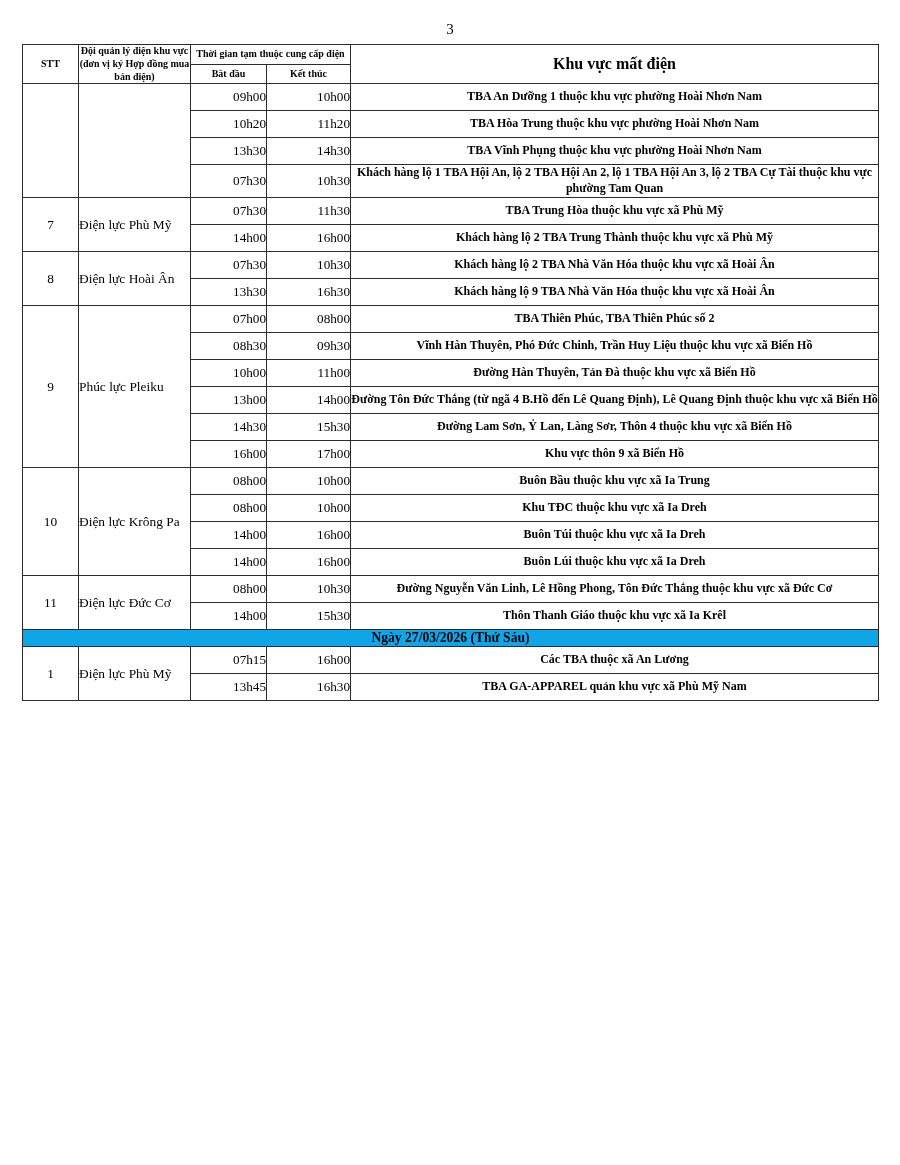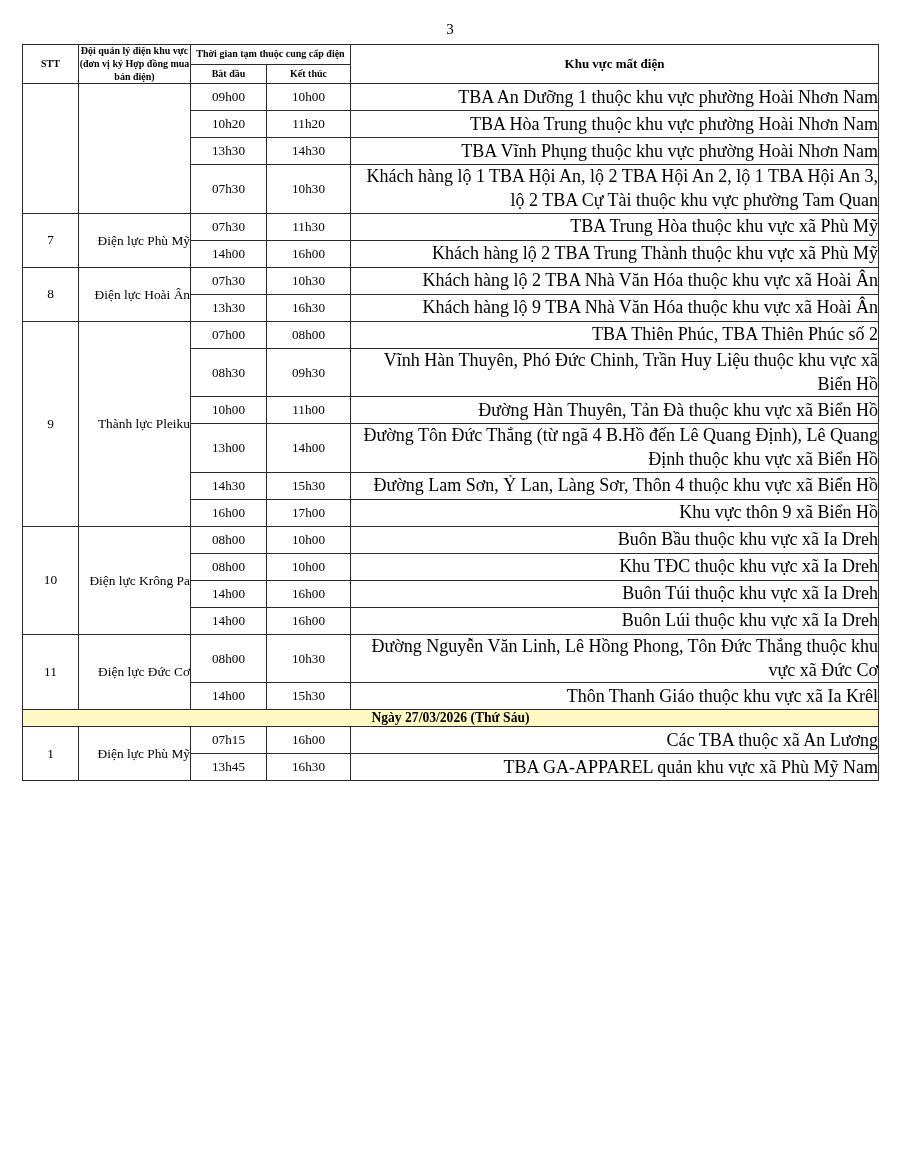--- a/index.html
+++ b/index.html
@@ -62,7 +62,7 @@
     padding: 4px 3px;
   }
   thead th.area-head {
-    font-size: 13px;
+    font-size: 16px;
   }
   td.stt {
     text-align: center;

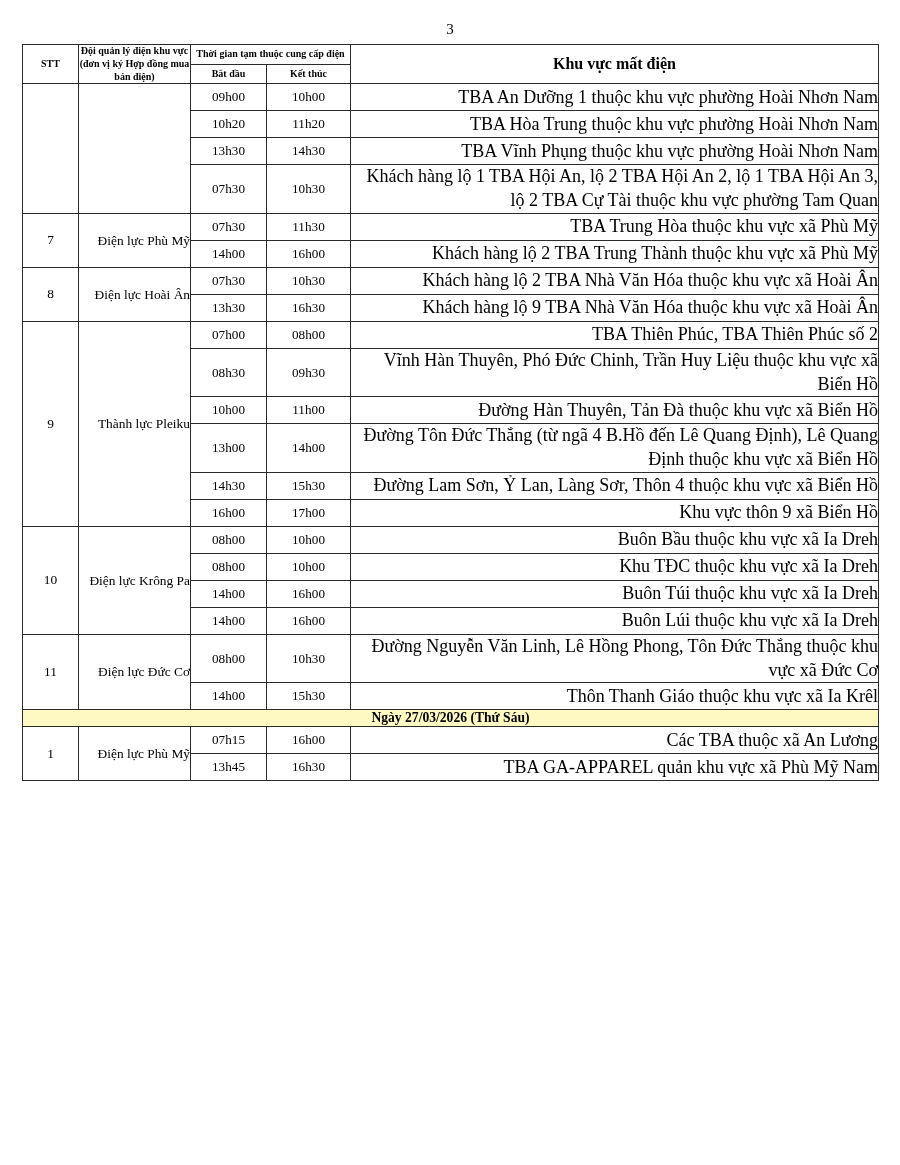--- a/index.html
+++ b/index.html
@@ -75,7 +75,7 @@
     padding: 2px 3px;
   }
   td.time {
-    text-align: center;
+    text-align: right;
     font-size: 13.2px;
     padding: 6px 2px;
     white-space: nowrap;

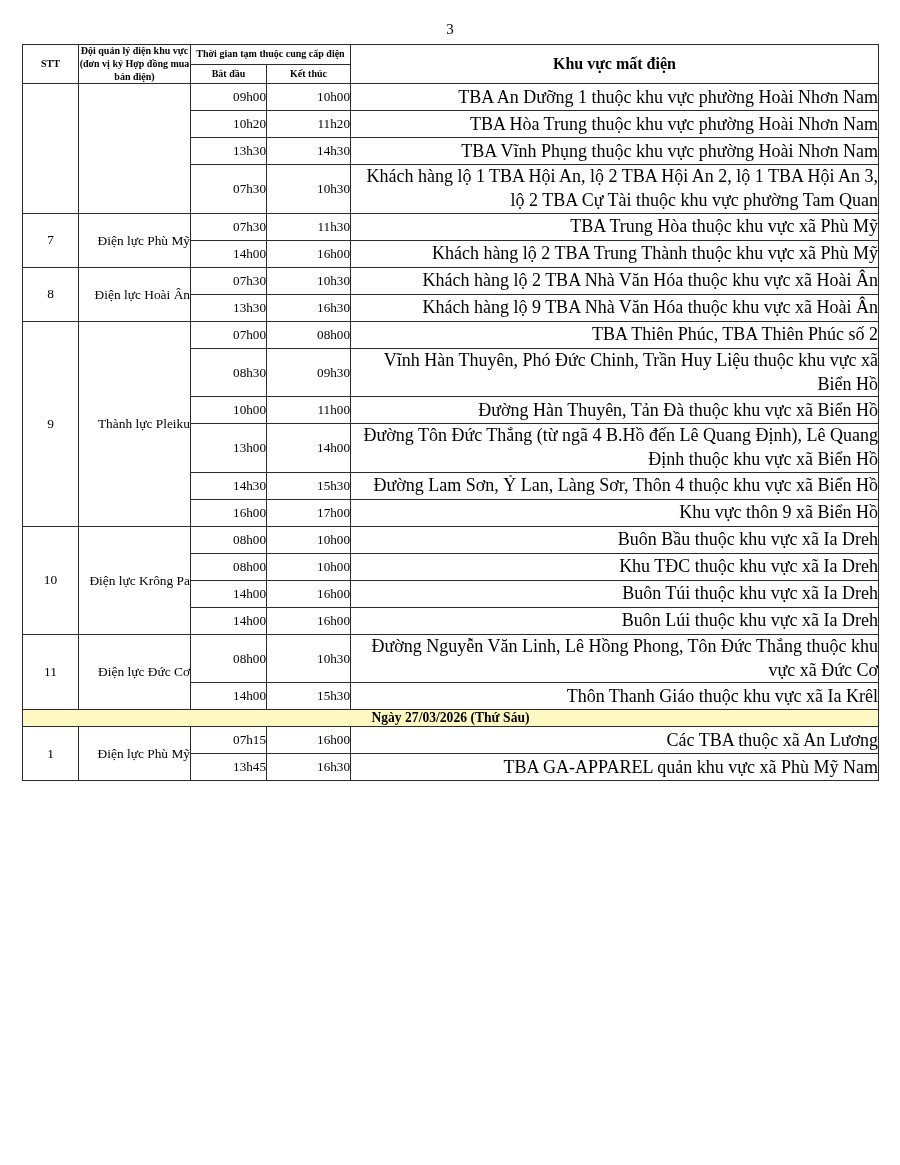--- a/index.html
+++ b/index.html
@@ -81,10 +81,11 @@
     white-space: nowrap;
   }
   td.area {
-    text-align: right;
-    font-size: 18px;
+    text-align: center;
+    font-size: 12px;
     line-height: 1.32;
     padding: 6px 6px 6px 7px;
+    font-weight: bold;
   }
   tr.row-1line td.time, tr.row-1line td.area { height: 26px; }
   tr.row-2line td.time, tr.row-2line td.area { height: 26px; }

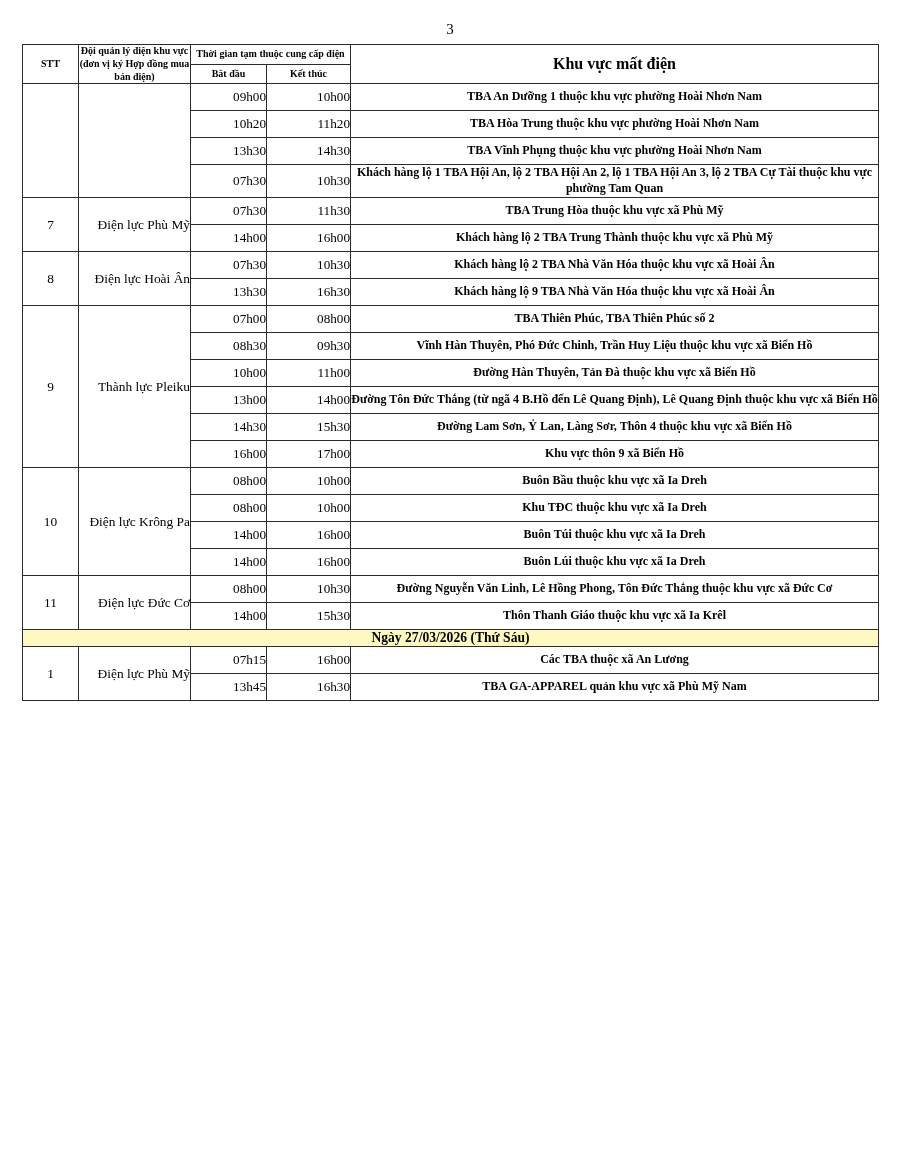--- a/index.html
+++ b/index.html
@@ -69,7 +69,7 @@
     font-size: 13.4px;
   }
   td.team {
-    text-align: right;
+    text-align: left;
     font-size: 13.4px;
     line-height: 1.3;
     padding: 2px 3px;

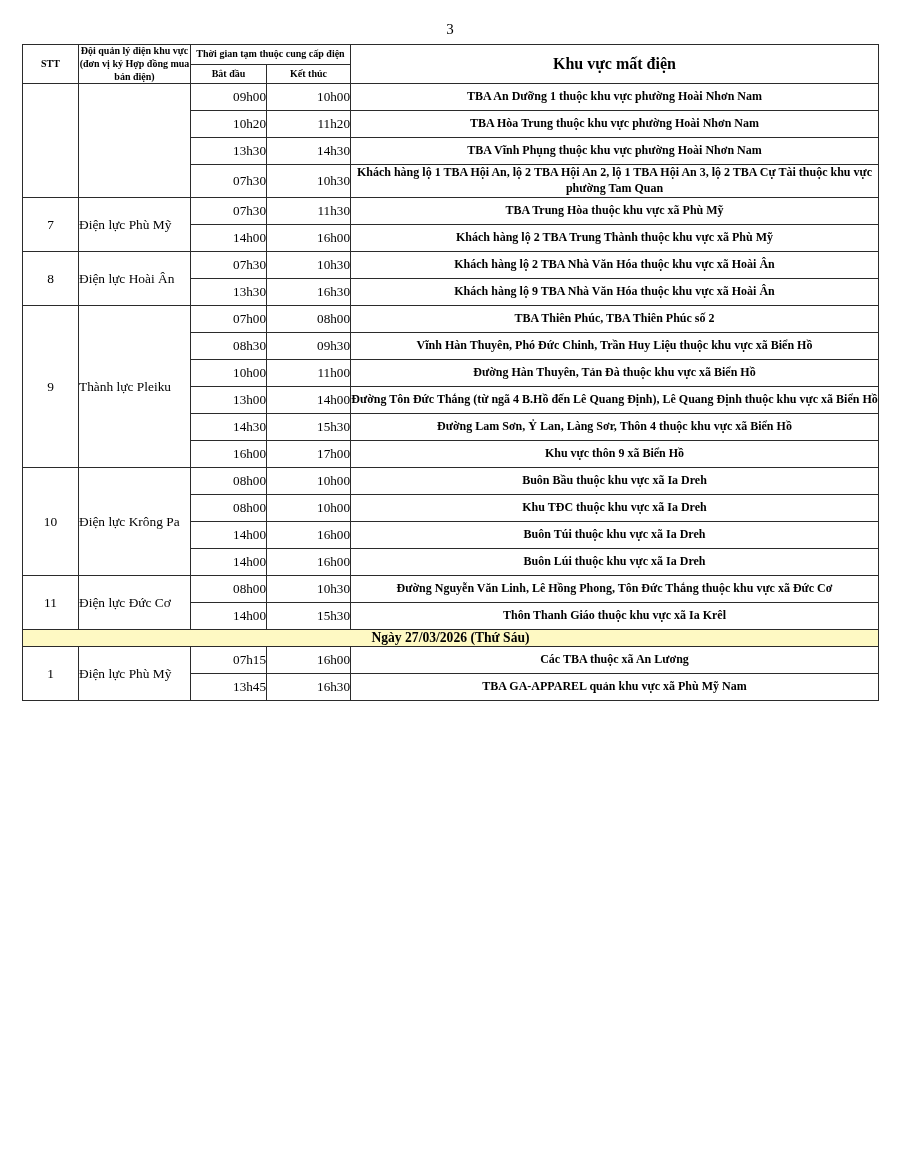--- a/index.html
+++ b/index.html
@@ -175,7 +175,7 @@
           </tr>
           <tr class="row-1line">
             <td class="stt" rowspan="6">9</td>
-            <td class="team" rowspan="6">Thành lực Pleiku</td>
+            <td class="team" rowspan="6">Phúc lực Pleiku</td>
             <td class="time">07h00</td>
             <td class="time">08h00</td>
             <td class="area">TBA Thiên Phúc, TBA Thiên Phúc số 2</td>

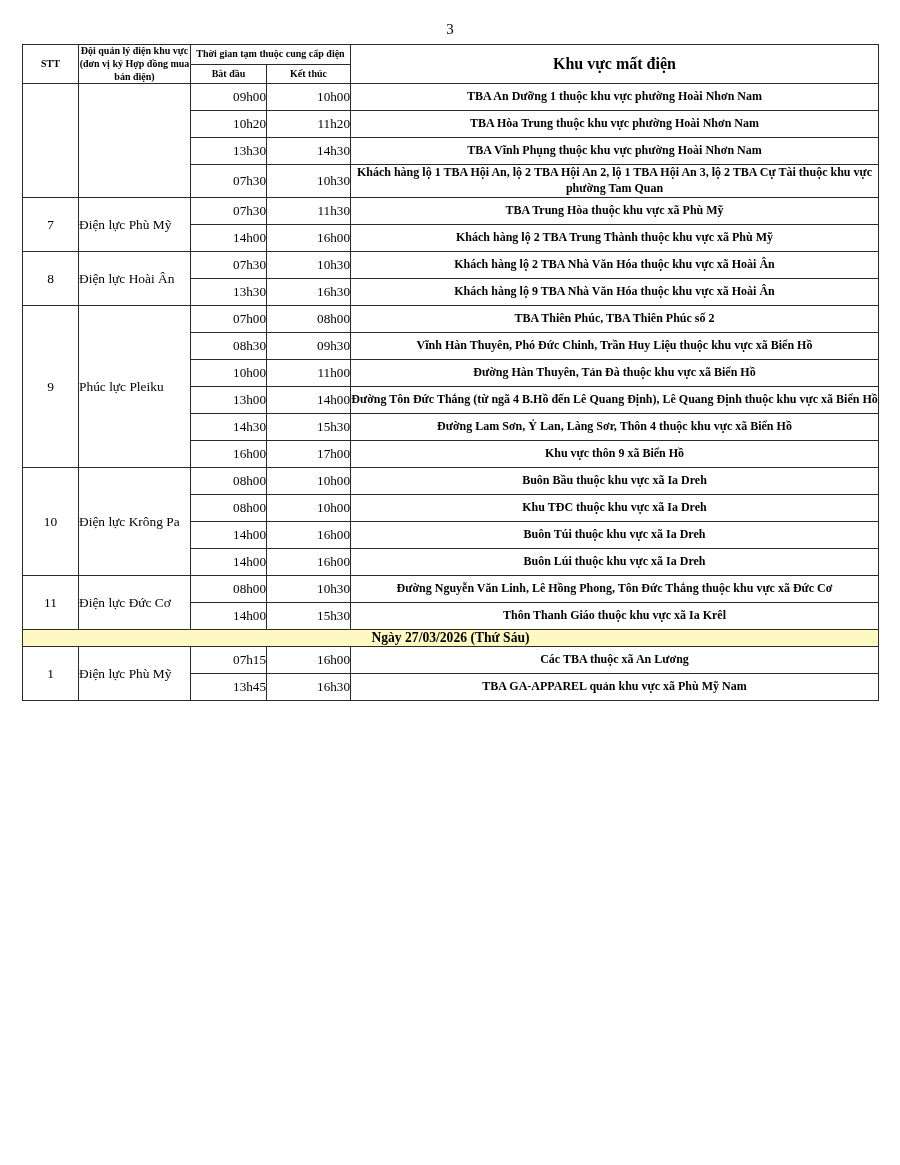--- a/index.html
+++ b/index.html
@@ -210,7 +210,7 @@
             <td class="team" rowspan="4">Điện lực Krông Pa</td>
             <td class="time">08h00</td>
             <td class="time">10h00</td>
-            <td class="area">Buôn Bầu thuộc khu vực xã Ia Dreh</td>
+            <td class="area">Buôn Bầu thuộc khu vực xã Ia Trung</td>
           </tr>
           <tr class="row-1line">
             <td class="time">08h00</td>

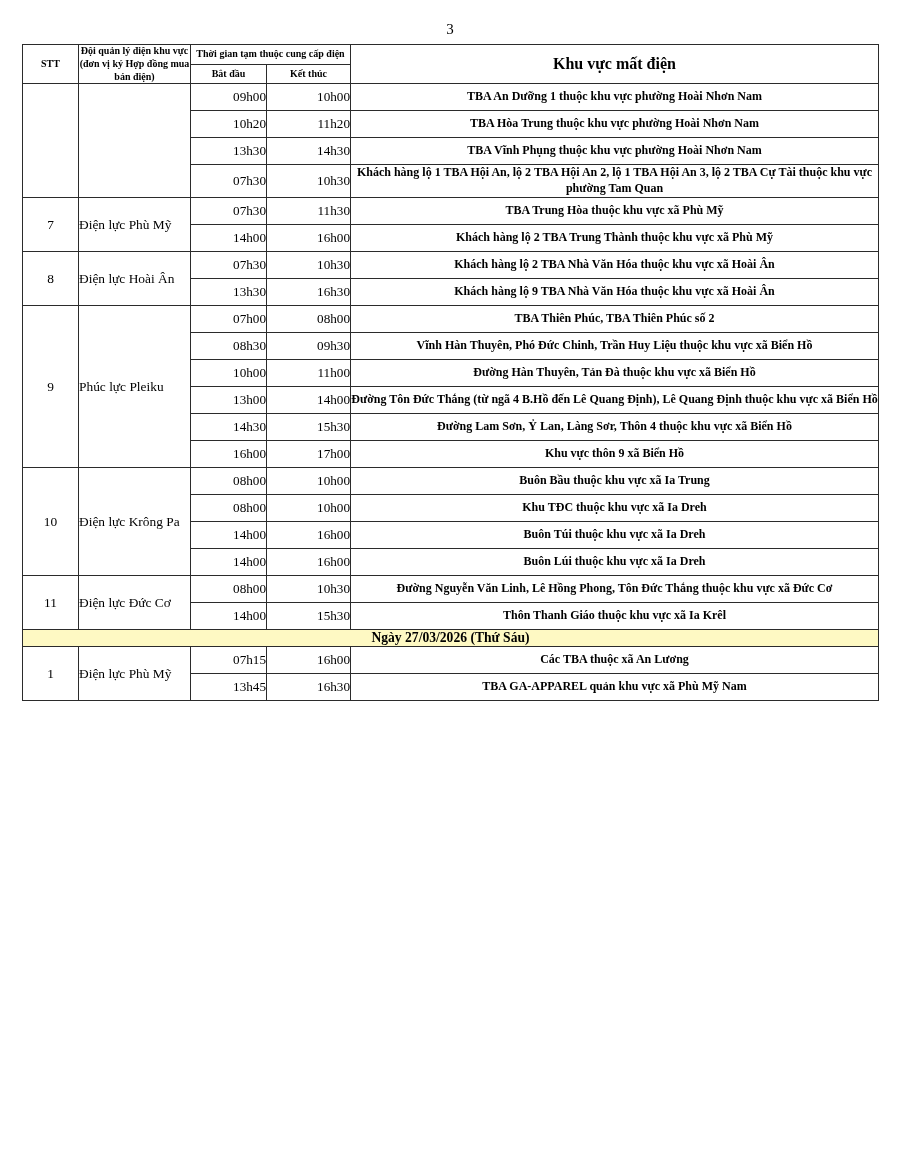--- a/index.html
+++ b/index.html
@@ -95,7 +95,7 @@
     font-weight: bold;
     font-size: 13.6px;
     padding: 9px 4px;
-    background: #fef9c3;
+    background: #0ea5e9;
   }
 </style>
 </head>

